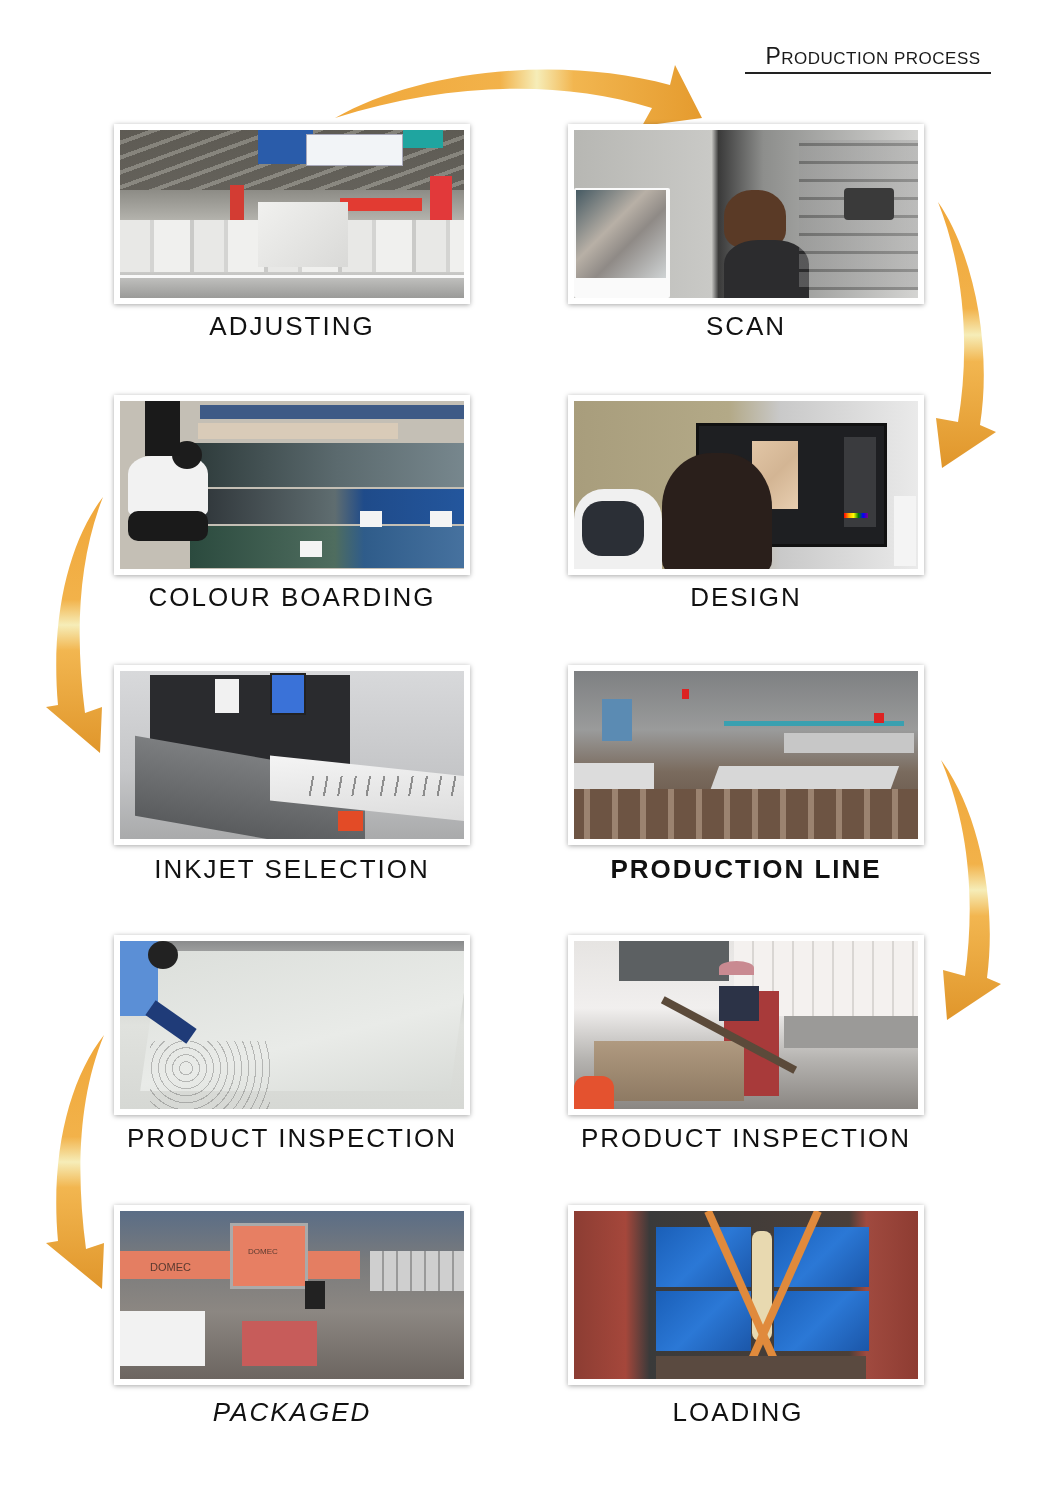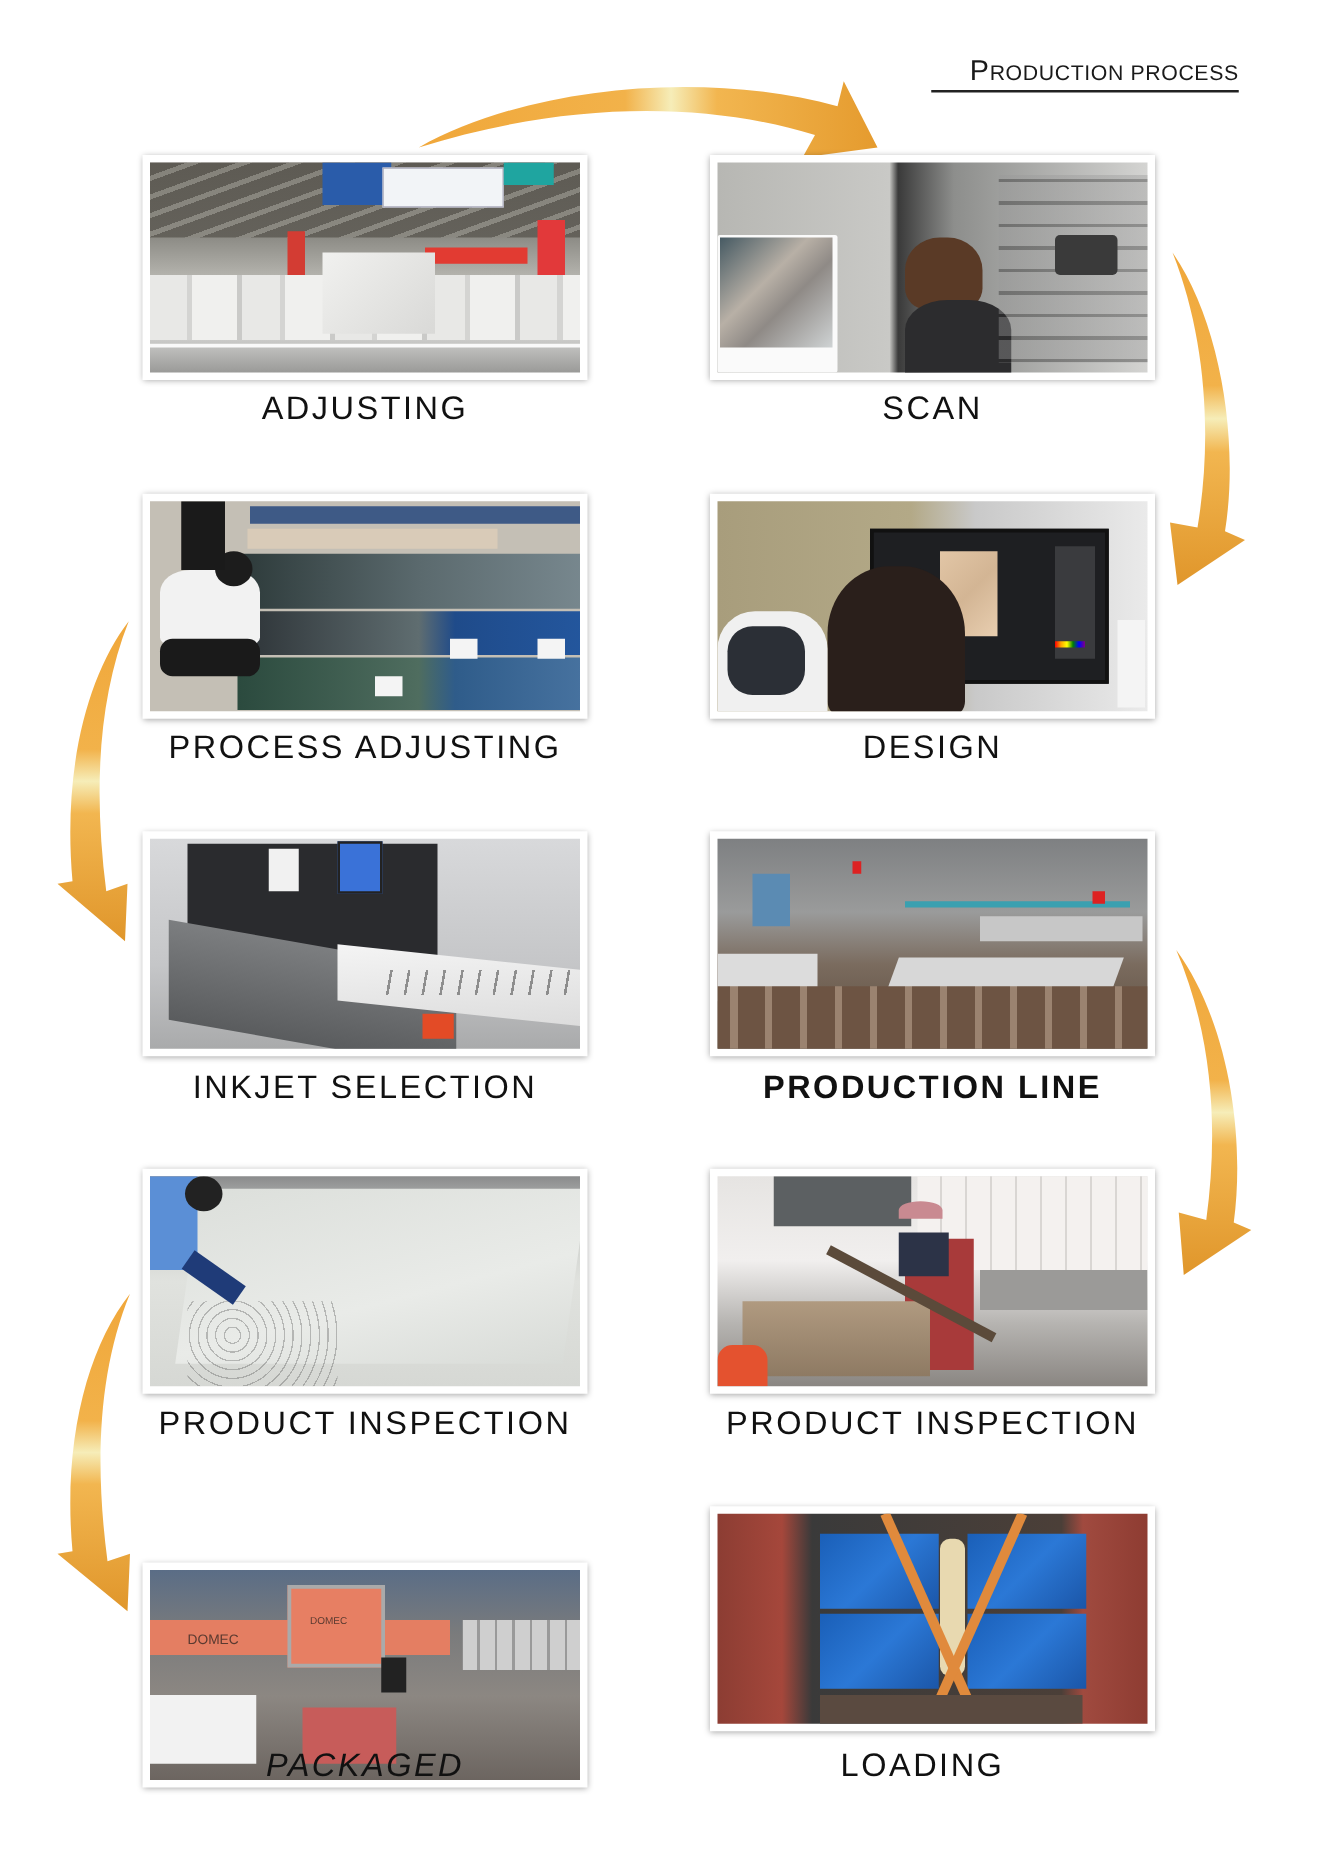--- a/index.html
+++ b/index.html
@@ -4,7 +4,7 @@
 <style>
   html, body { margin:0; padding:0; background:#ffffff; }
   body { width:1060px; height:1499px; position:relative; overflow:hidden; font-family:"Liberation Sans", sans-serif; color:#111; }
-  .heading { position:absolute; left:745px; top:44px; width:246px; text-align:right; }
+  .heading { position:absolute; left:745px; top:44px; width:246px; text-align:center; }
   .heading-text { font-size:17px; letter-spacing:0.5px; color:#1a1a1a; padding-left:10px; display:block; line-height:24px; }
   .heading-text .cap { font-size:23px; }
   .heading-rule { position:absolute; left:0; top:28px; width:246px; height:2px; background:#222; }

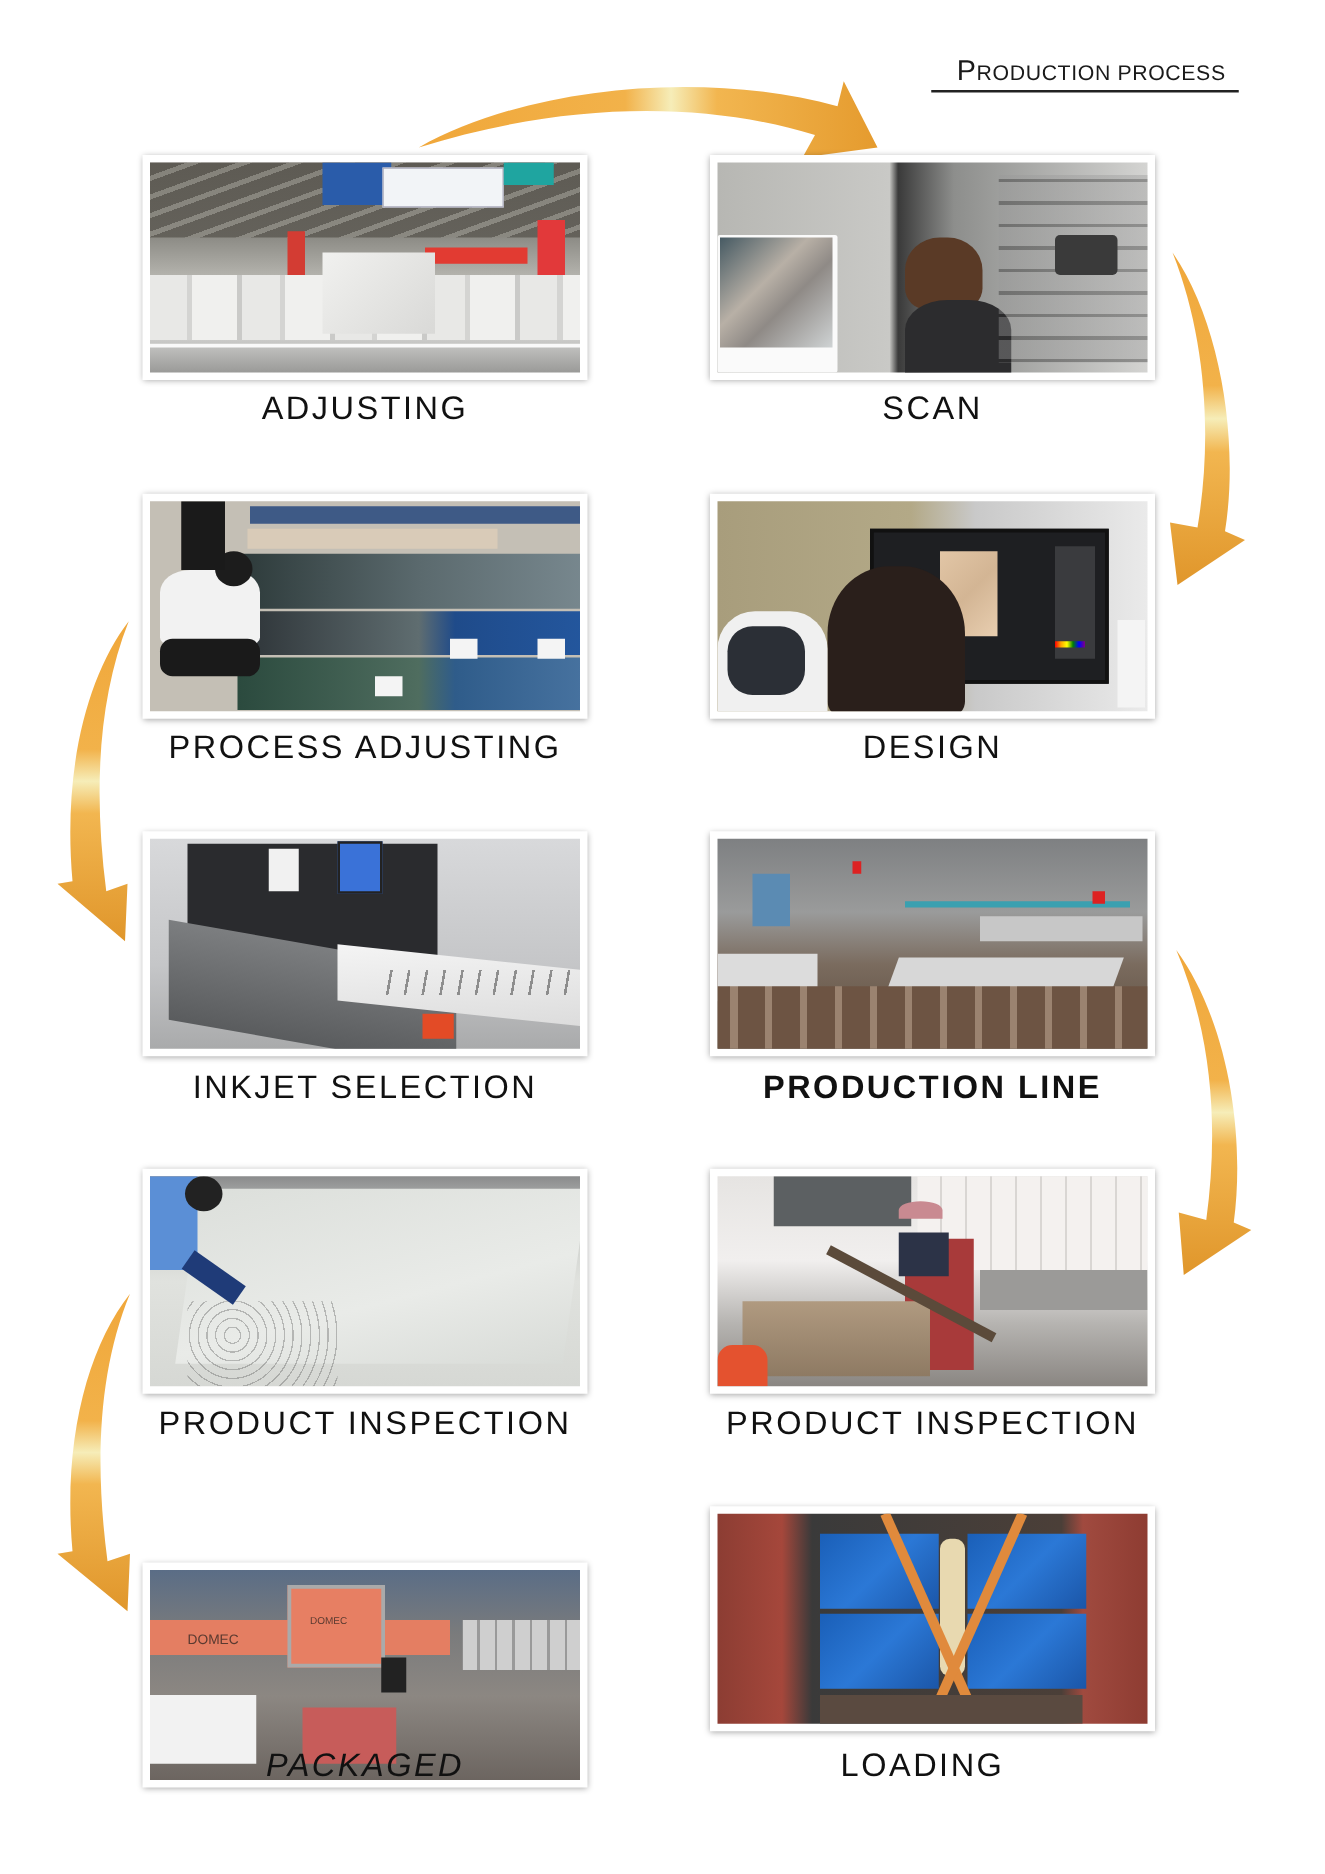--- a/index.html
+++ b/index.html
@@ -105,7 +105,7 @@
     <div class="layer" style="left:25px;top:0;width:35px;height:55px;background:#1a1a1a;"></div>
   </div>
 </div>
-<div class="label" style="left:114px;top:582px;">PROCESS ADJUSTING</div>
+<div class="label" style="left:114px;top:582px;">COLOUR BOARDING</div>
 
 <div class="frame" style="left:568px;top:395px;">
   <div class="photo" style="background:linear-gradient(90deg,#a89d7c 0%,#b3a987 45%,#c9c9c9 60%,#eaeaea 100%);">

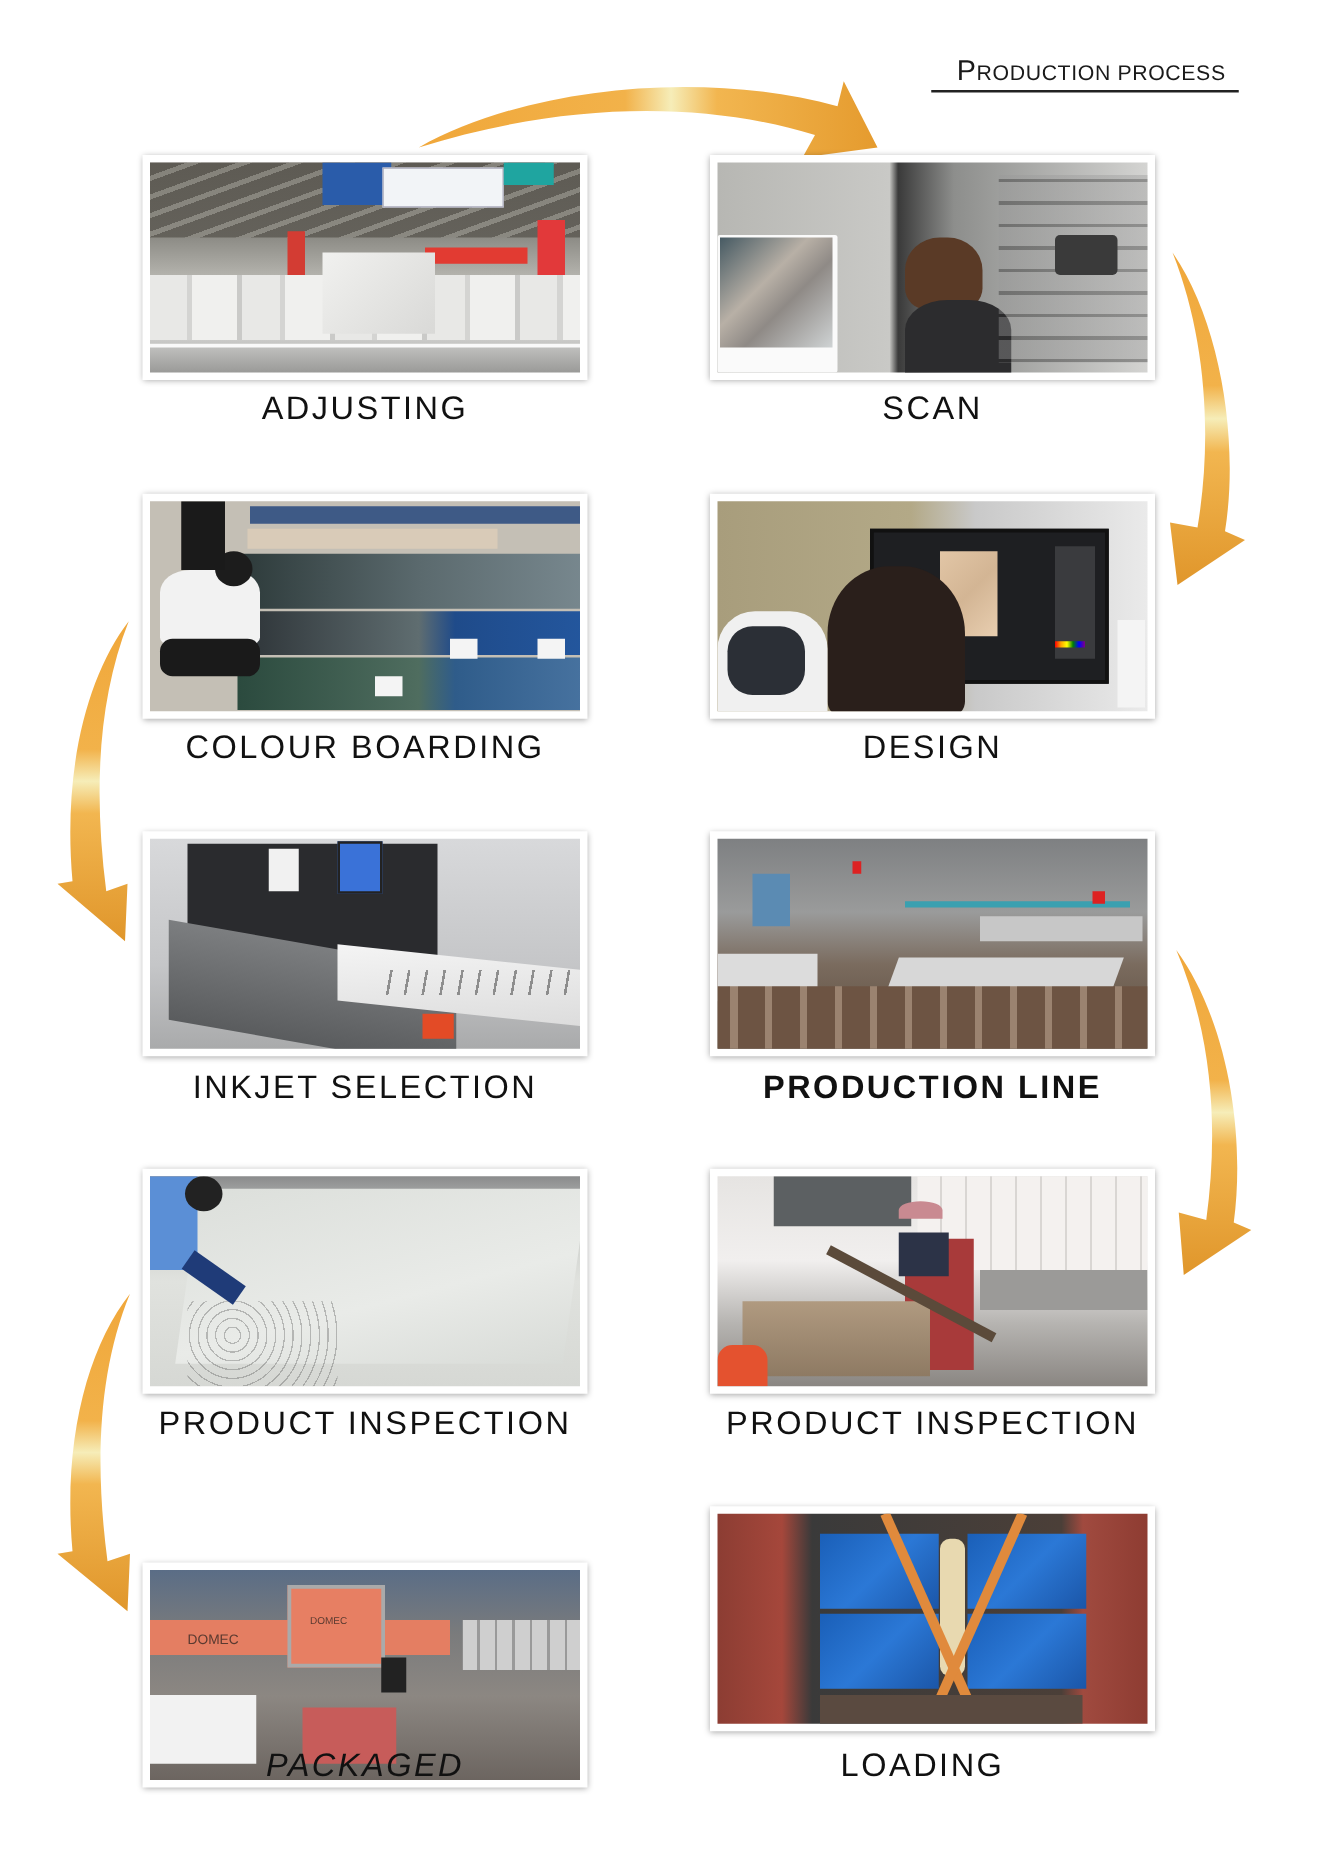--- a/index.html
+++ b/index.html
@@ -174,7 +174,7 @@
 </div>
 <div class="label" style="left:568px;top:1123px;">PRODUCT INSPECTION</div>
 
-<div class="frame" style="left:114px;top:1205px;margin-top:45px;">
+<div class="frame" style="left:114px;top:1205px;">
   <div class="photo" style="background:linear-gradient(180deg,#5a6d86 0%,#7a7b7c 30%,#8c8782 60%,#6c6560 100%);">
     <div class="layer" style="left:0;top:40px;width:240px;height:28px;background:#e47e62;"></div>
     <div class="layer" style="left:110px;top:12px;width:72px;height:60px;background:#e77f63;border:3px solid #aaa;"></div>

